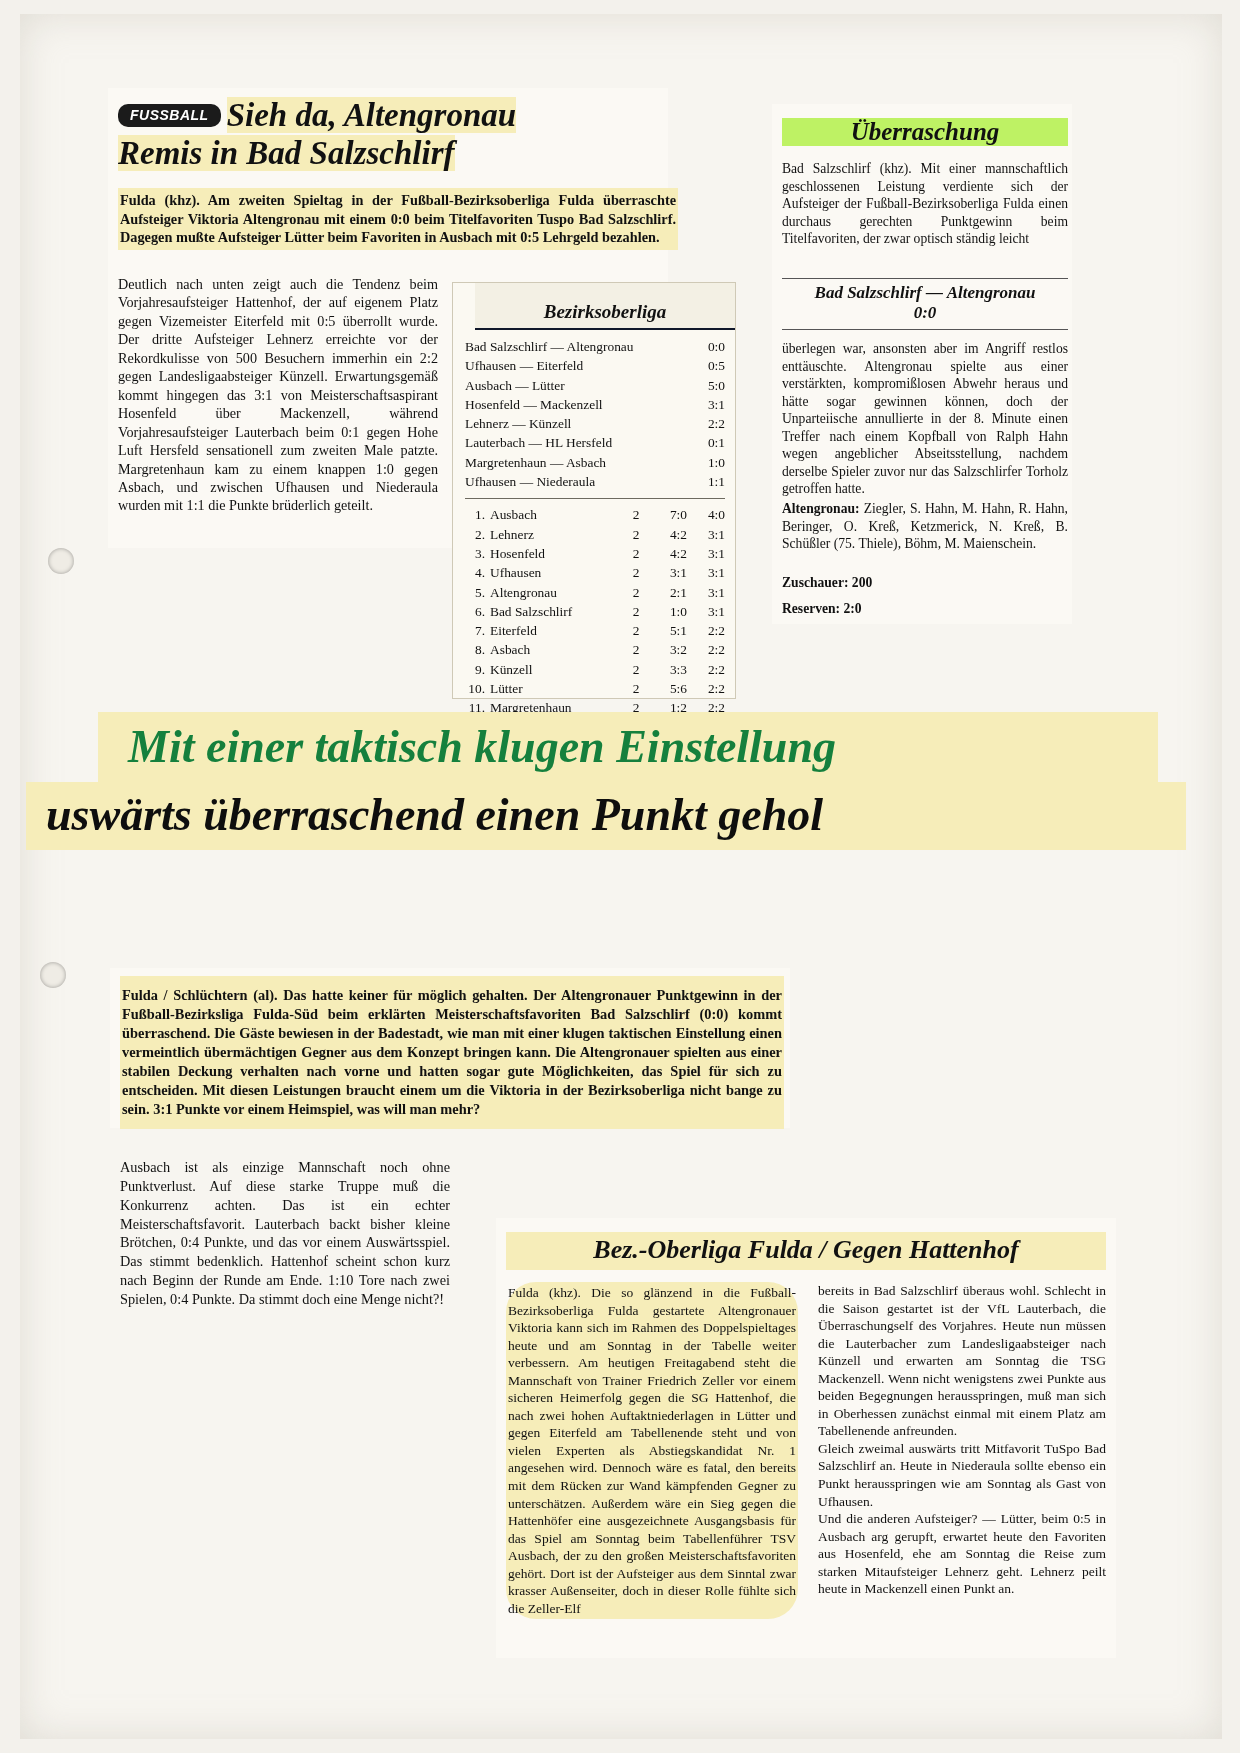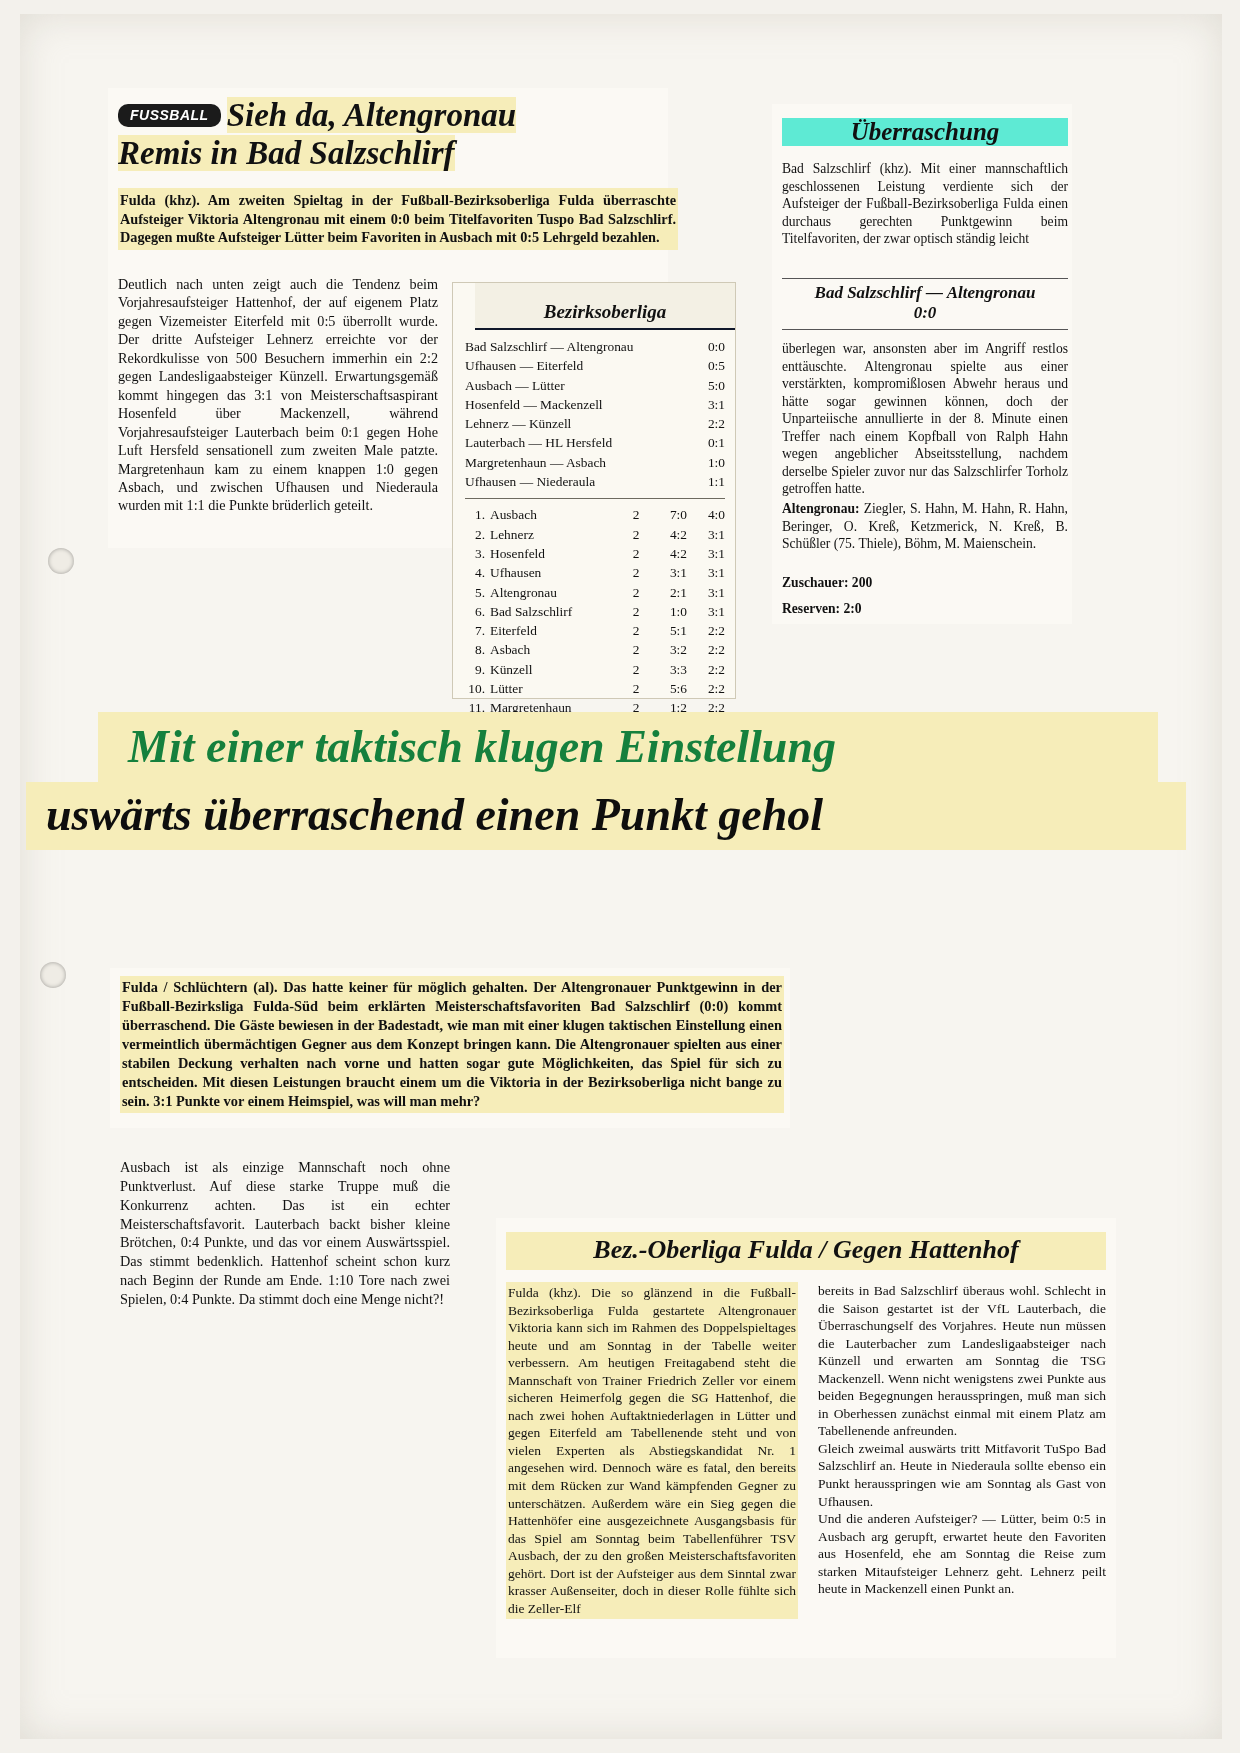--- a/index.html
+++ b/index.html
@@ -152,7 +152,7 @@
     font-weight: bold;
     font-style: italic;
     font-size: 25px;
-    background: #5eead4;
+    background: #bef264;
   }
   .r-lead {
     position: absolute;

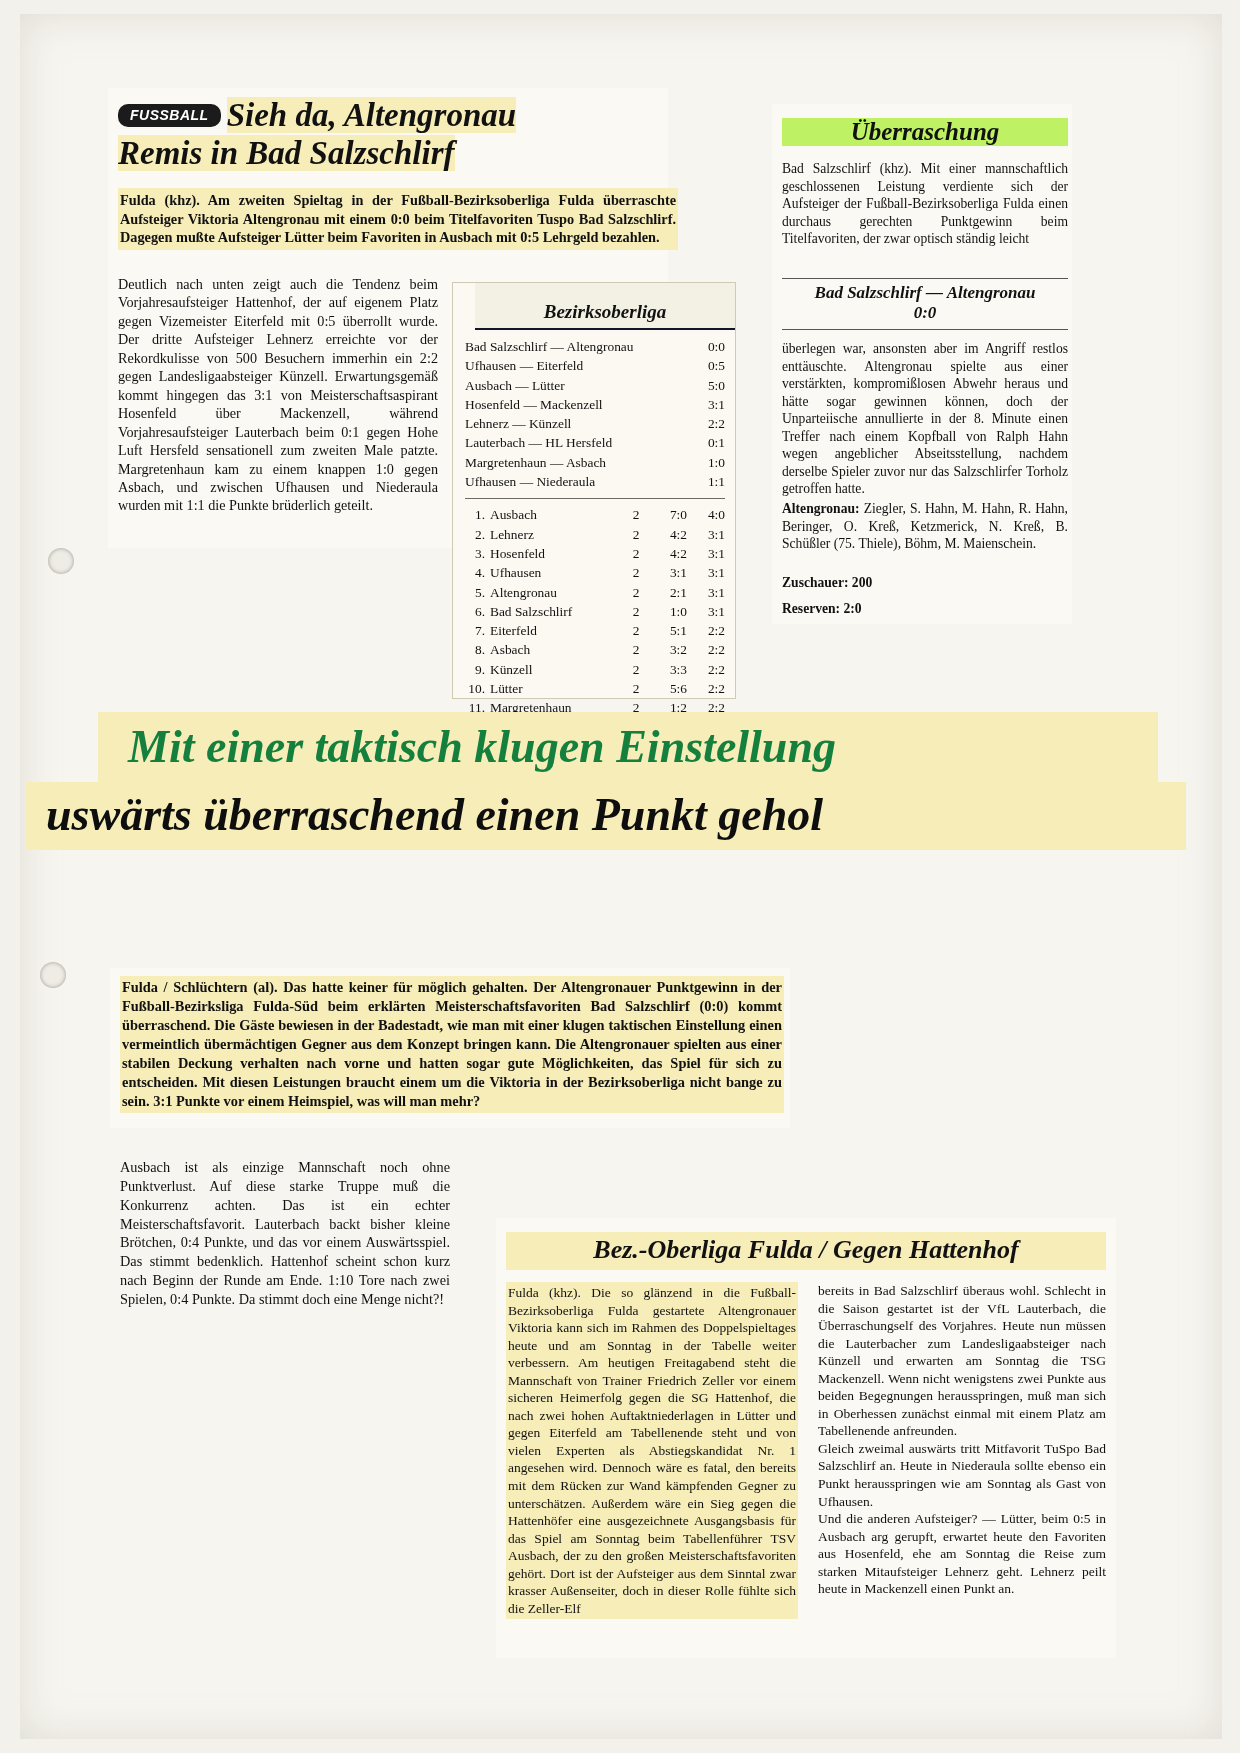--- a/index.html
+++ b/index.html
@@ -240,7 +240,7 @@
     line-height: 1.32;
     text-align: justify;
     background: #f6edb9;
-    padding: 2px 2px;
+    padding: 10px 2px;
   }
   .a2-body {
     position: absolute;

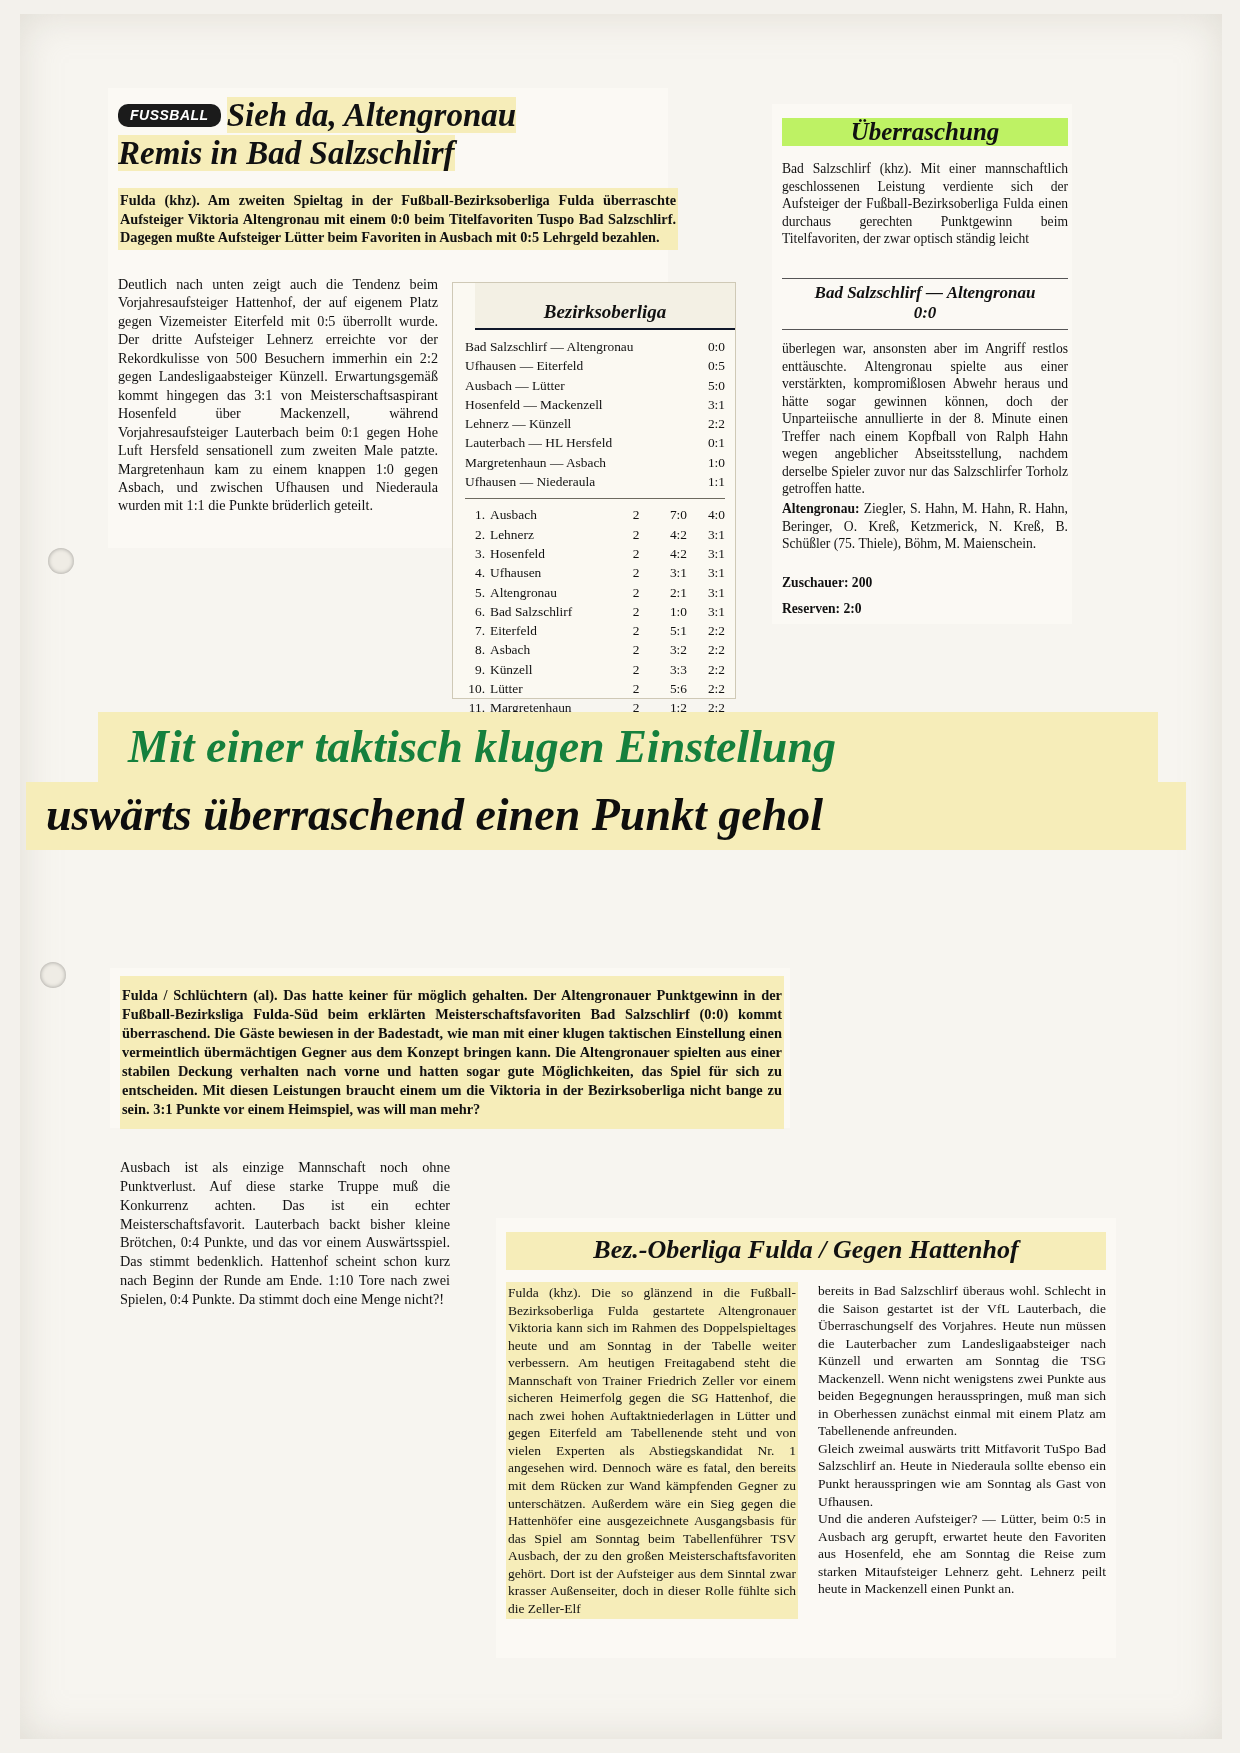--- a/index.html
+++ b/index.html
@@ -276,6 +276,7 @@
     font-size: 13.5px;
     line-height: 1.30;
     text-align: justify;
+    border-radius: 30px;
   }
   .b-col.left { background: #f6edb9; padding: 2px 2px; }
 </style>

